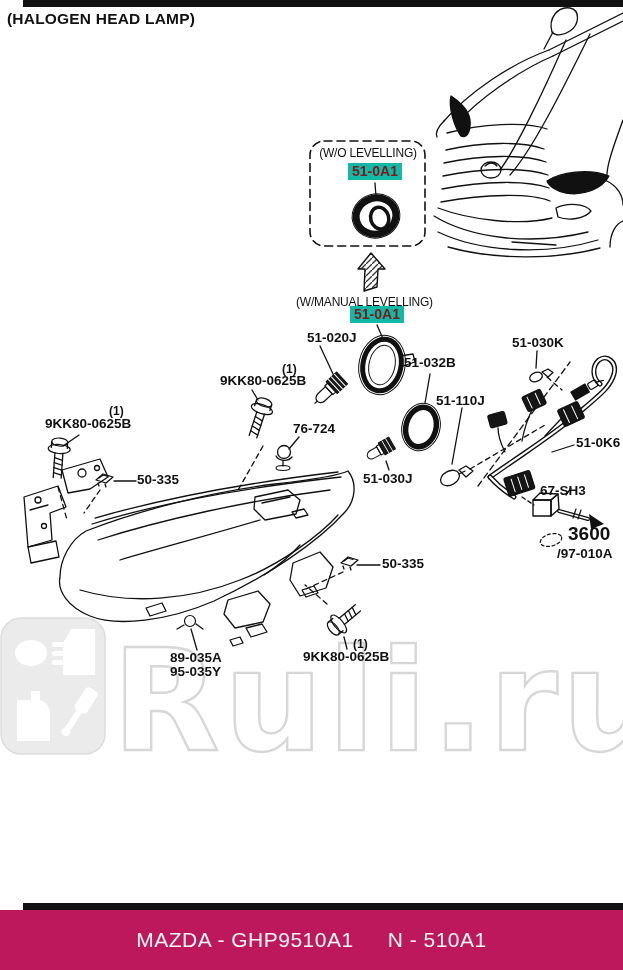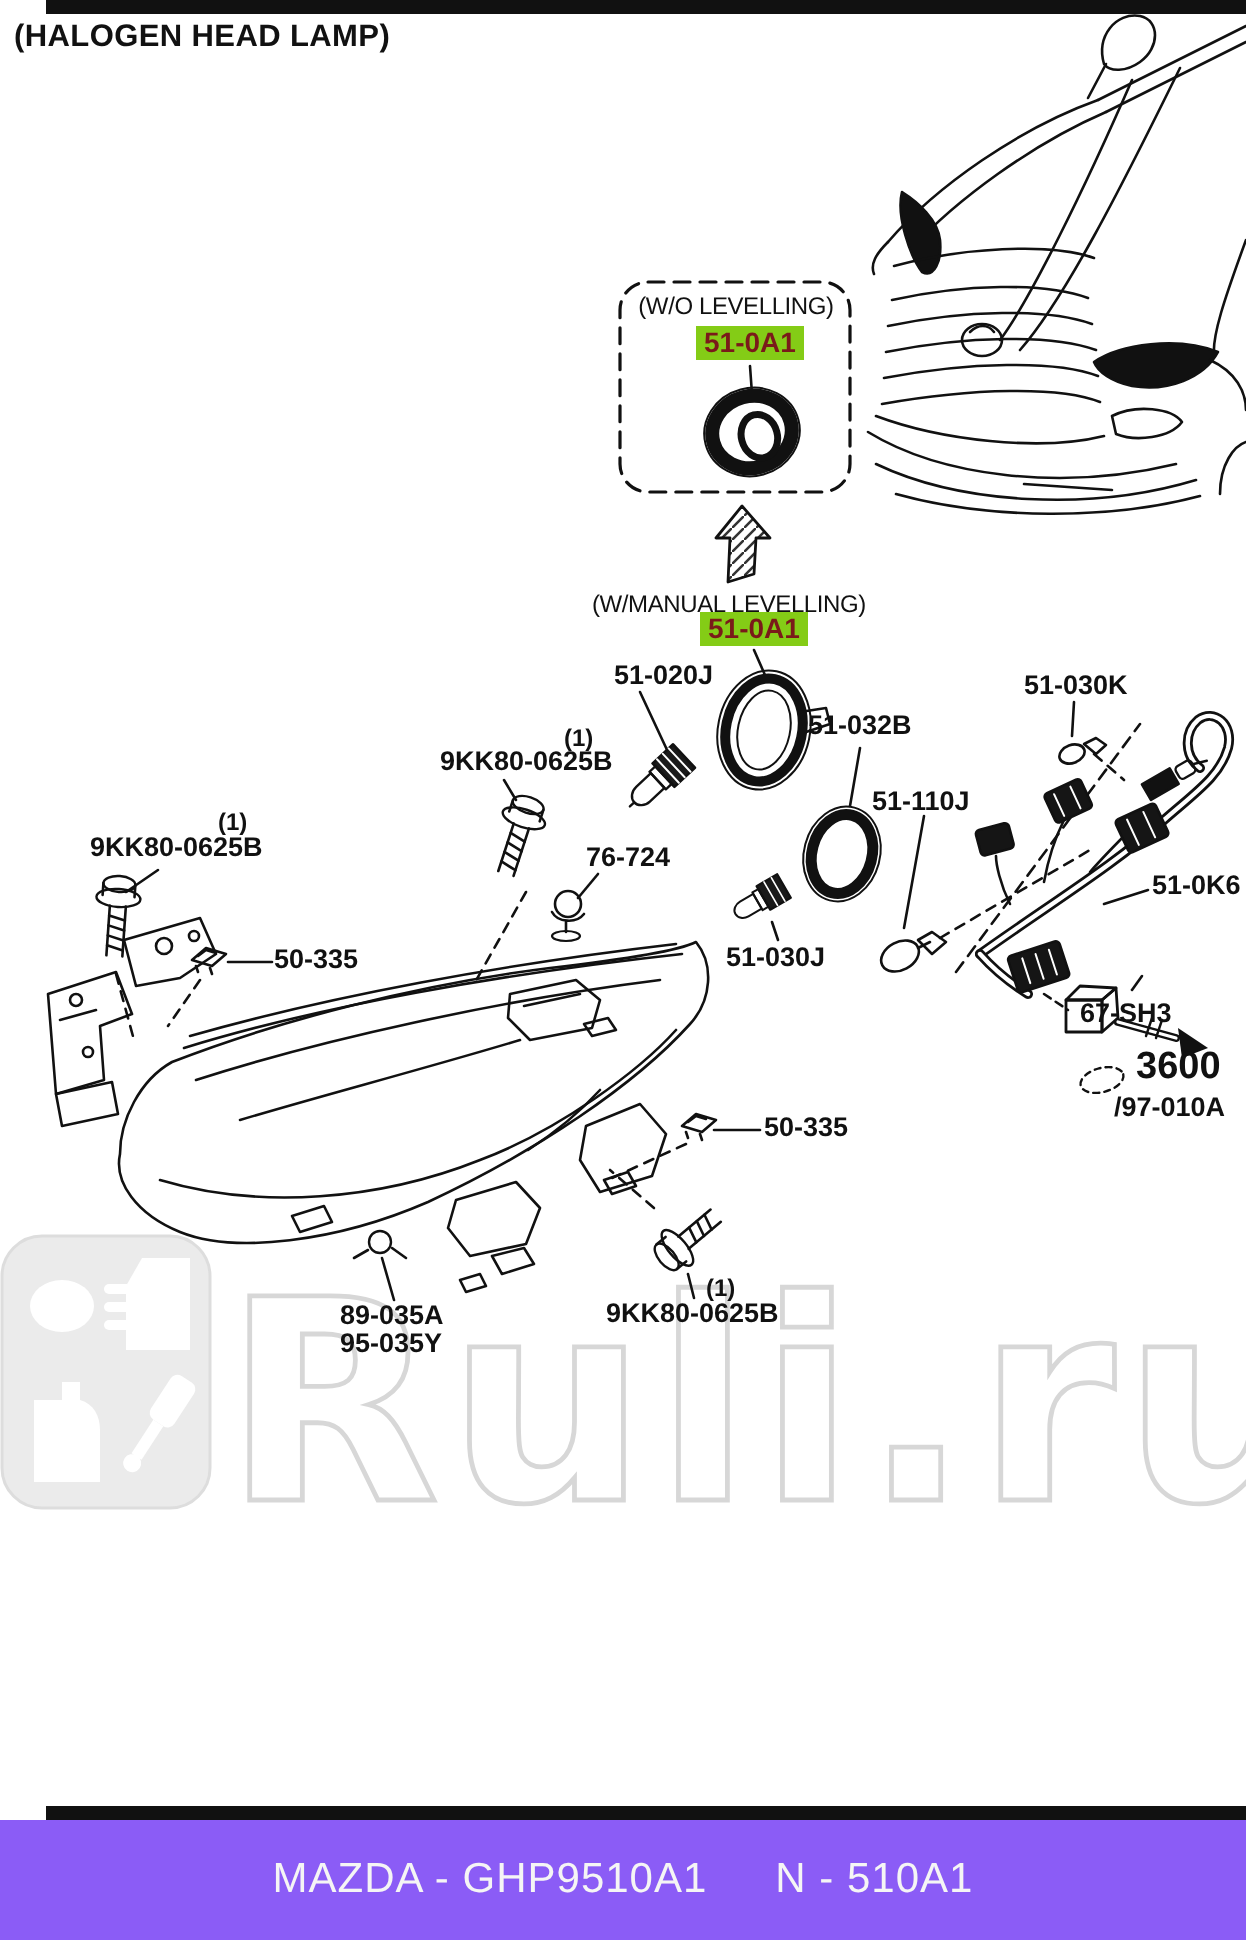--- a/index.html
+++ b/index.html
@@ -11,7 +11,7 @@
   .lbl{position:absolute;font-size:13.5px;font-weight:bold;white-space:nowrap;line-height:14px;}
   .qty{font-size:12px;}
   .cap{font-size:12px;font-weight:normal;letter-spacing:-0.2px;}
-  .hl{position:absolute;background:#84cc16;color:#7a1a1a;font-size:14px;font-weight:bold;
+  .hl{position:absolute;background:#14b8a6;color:#7a1a1a;font-size:14px;font-weight:bold;
       padding:1px 4px;line-height:15px;white-space:nowrap;}
   .big{font-size:19px;}
   .artsvg{position:absolute;left:0;top:0;z-index:2;}

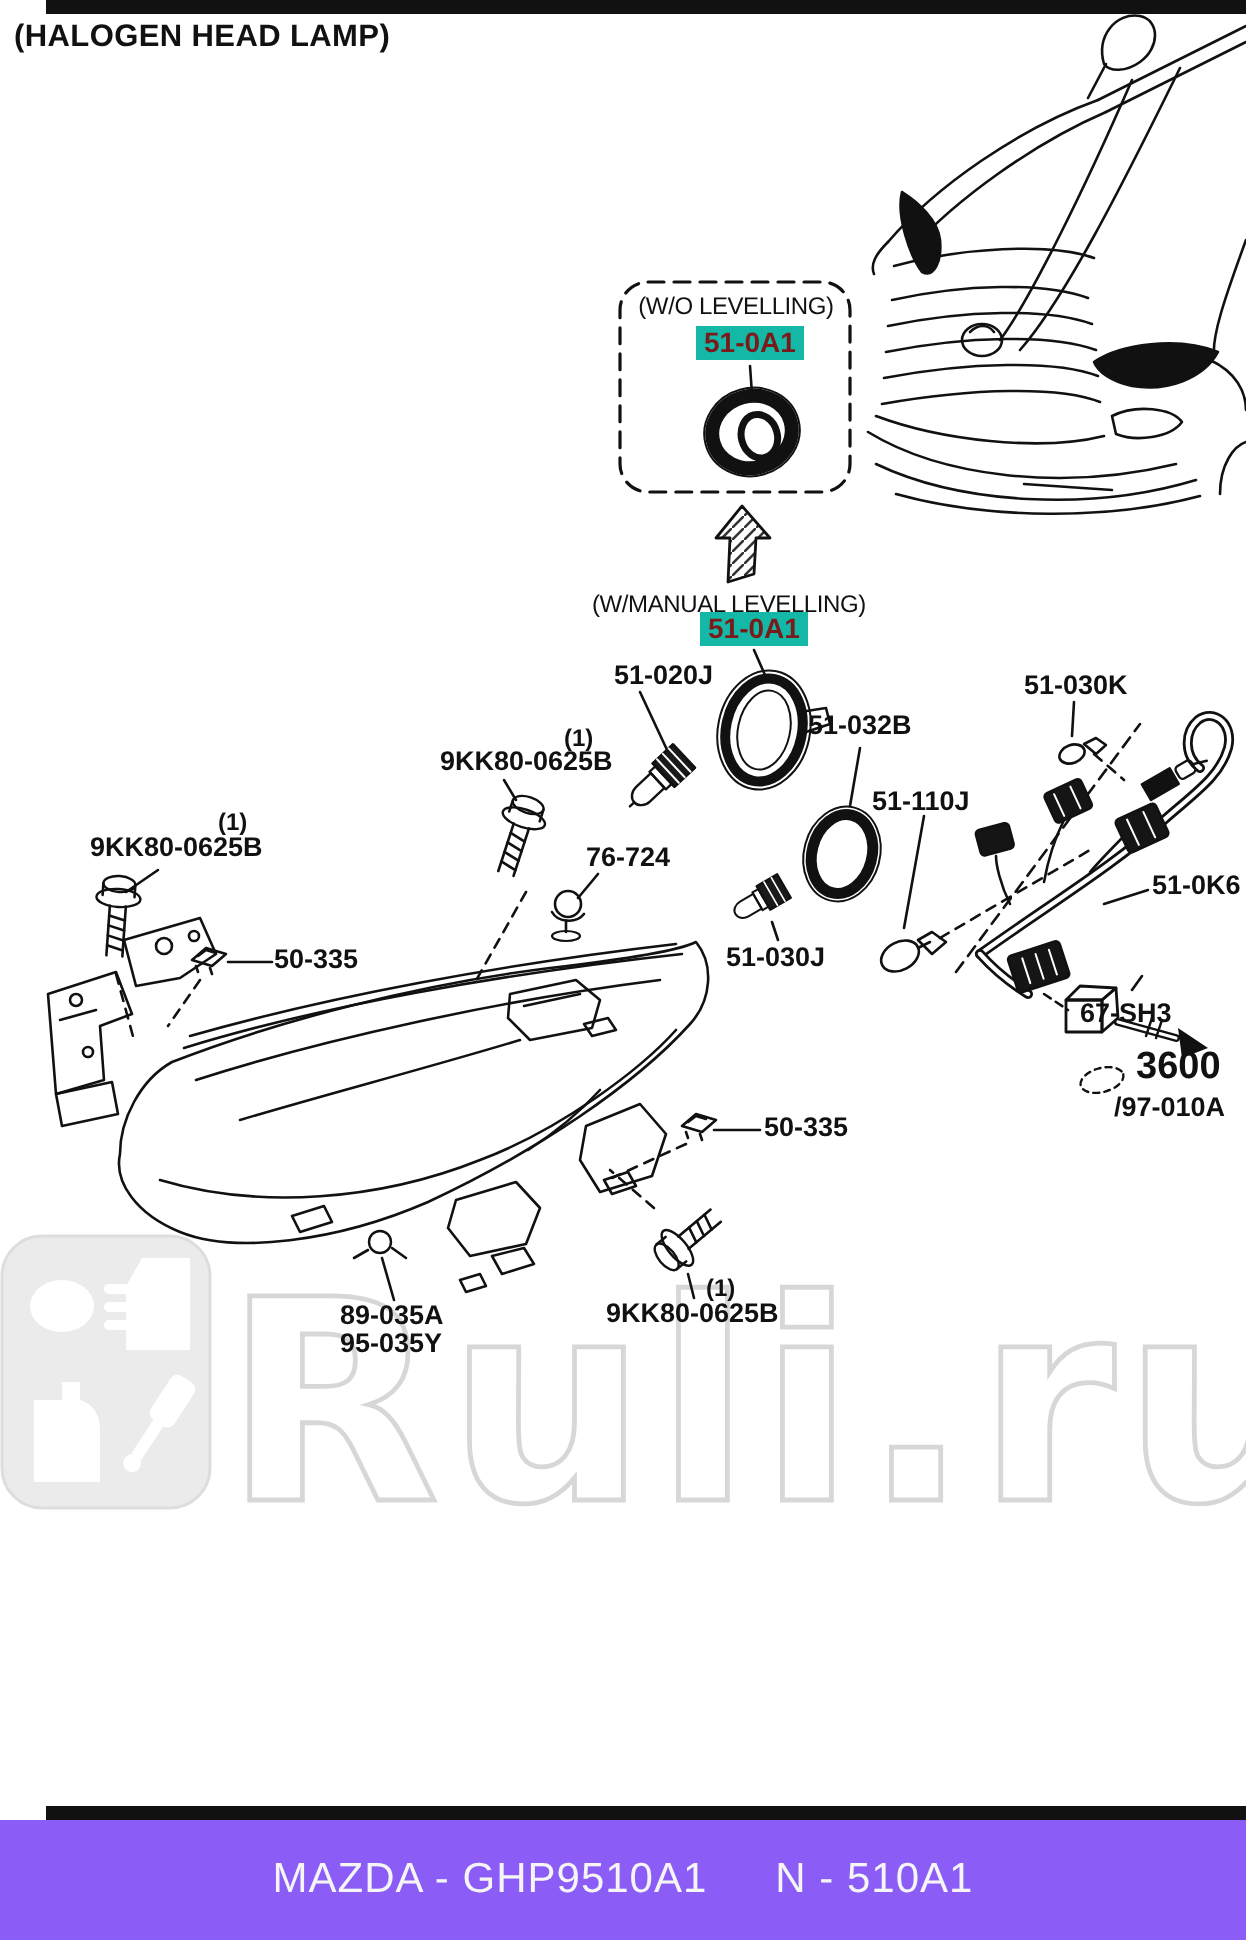--- a/index.html
+++ b/index.html
@@ -328,7 +328,7 @@
     <div class="lbl" style="left:436px;top:394px;">51-110J</div>
     <div class="lbl" style="left:512px;top:336px;">51-030K</div>
     <div class="lbl" style="left:576px;top:436px;">51-0K6</div>
-    <div class="lbl" style="left:540px;top:484px;margin-top:16px;">67-SH3</div>
+    <div class="lbl" style="left:540px;top:484px;">67-SH3</div>
     <div class="lbl big" style="left:568px;top:527px;">3600</div>
     <div class="lbl" style="left:557px;top:547px;">/97-010A</div>
 

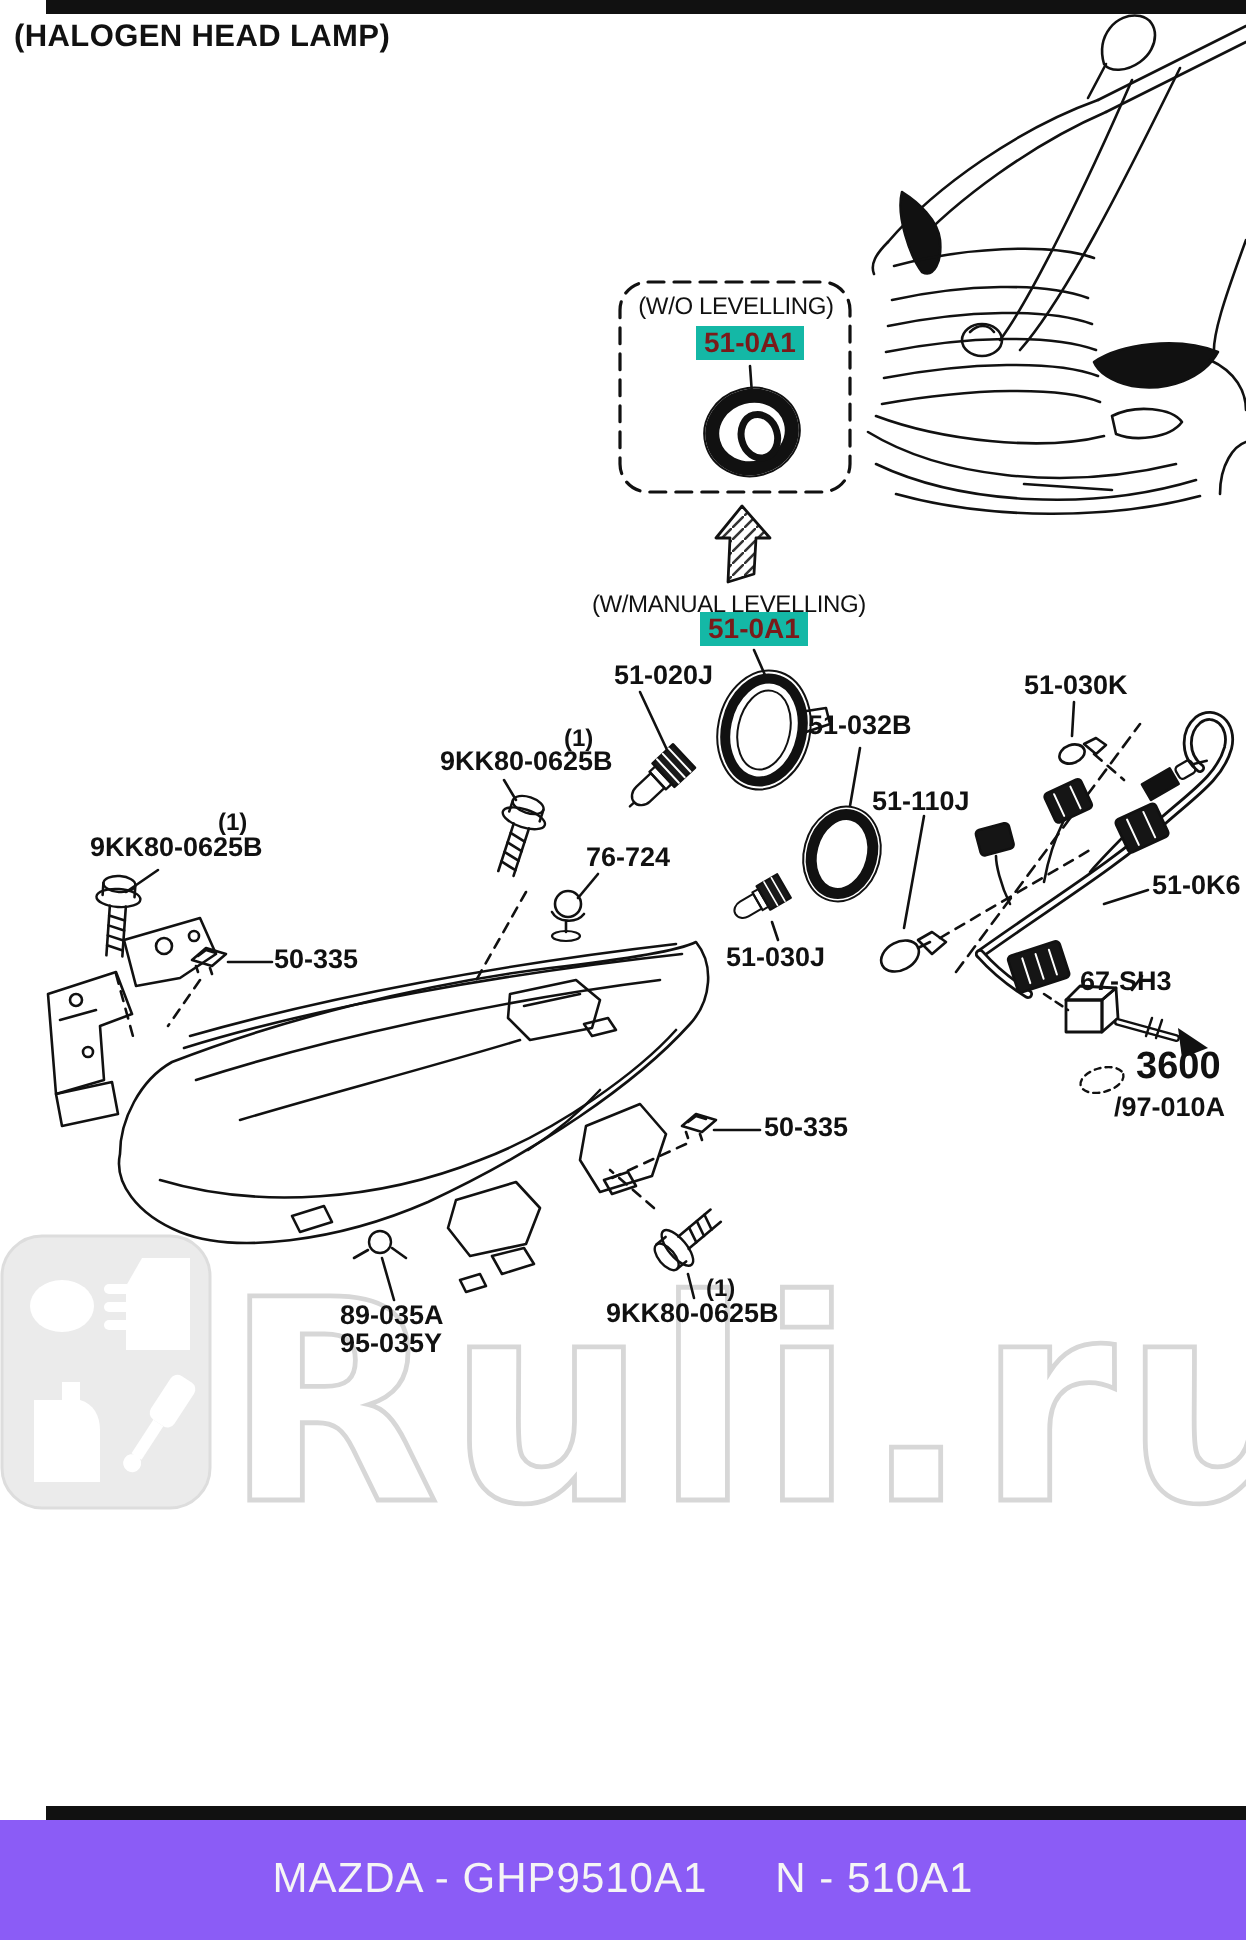--- a/index.html
+++ b/index.html
@@ -18,7 +18,7 @@
   .wmsvg{position:absolute;left:0;top:0;z-index:1;}
   .layer-labels{position:absolute;left:0;top:0;width:520px;height:970px;z-index:3;}
   .footer-line{left:23px;top:903px;width:600px;height:7px;background:#111;z-index:4;}
-  .footer-bar{left:0;top:910px;width:623px;height:60px;background:#8b5cf6;z-index:4;
+  .footer-bar{left:0;top:910px;width:623px;height:60px;background:#be185d;z-index:4;
               display:flex;align-items:center;justify-content:center;gap:34px;}
   .footer-bar span{color:#f5f5f5;font-size:21px;letter-spacing:0.5px;}
   .wo-box-caption{left:310px;top:146px;width:116px;text-align:center;}

